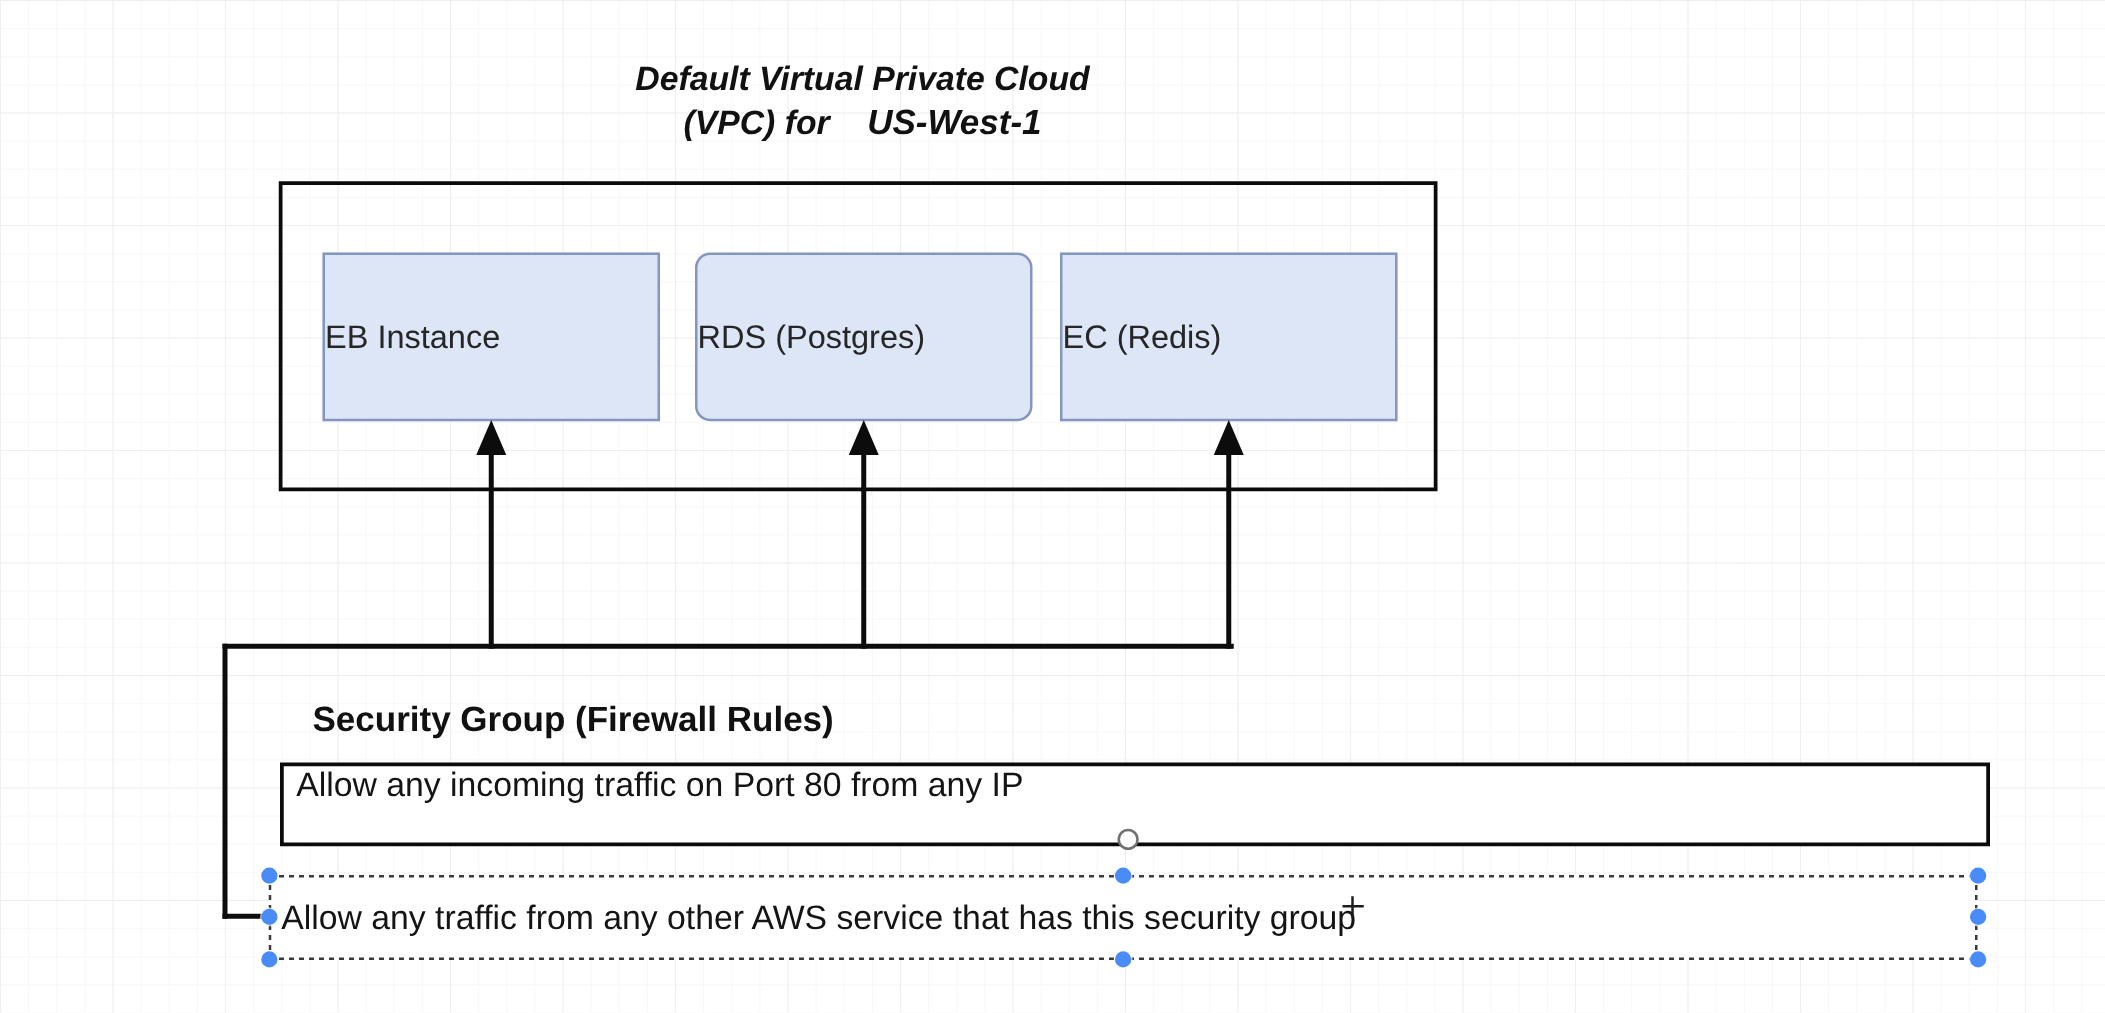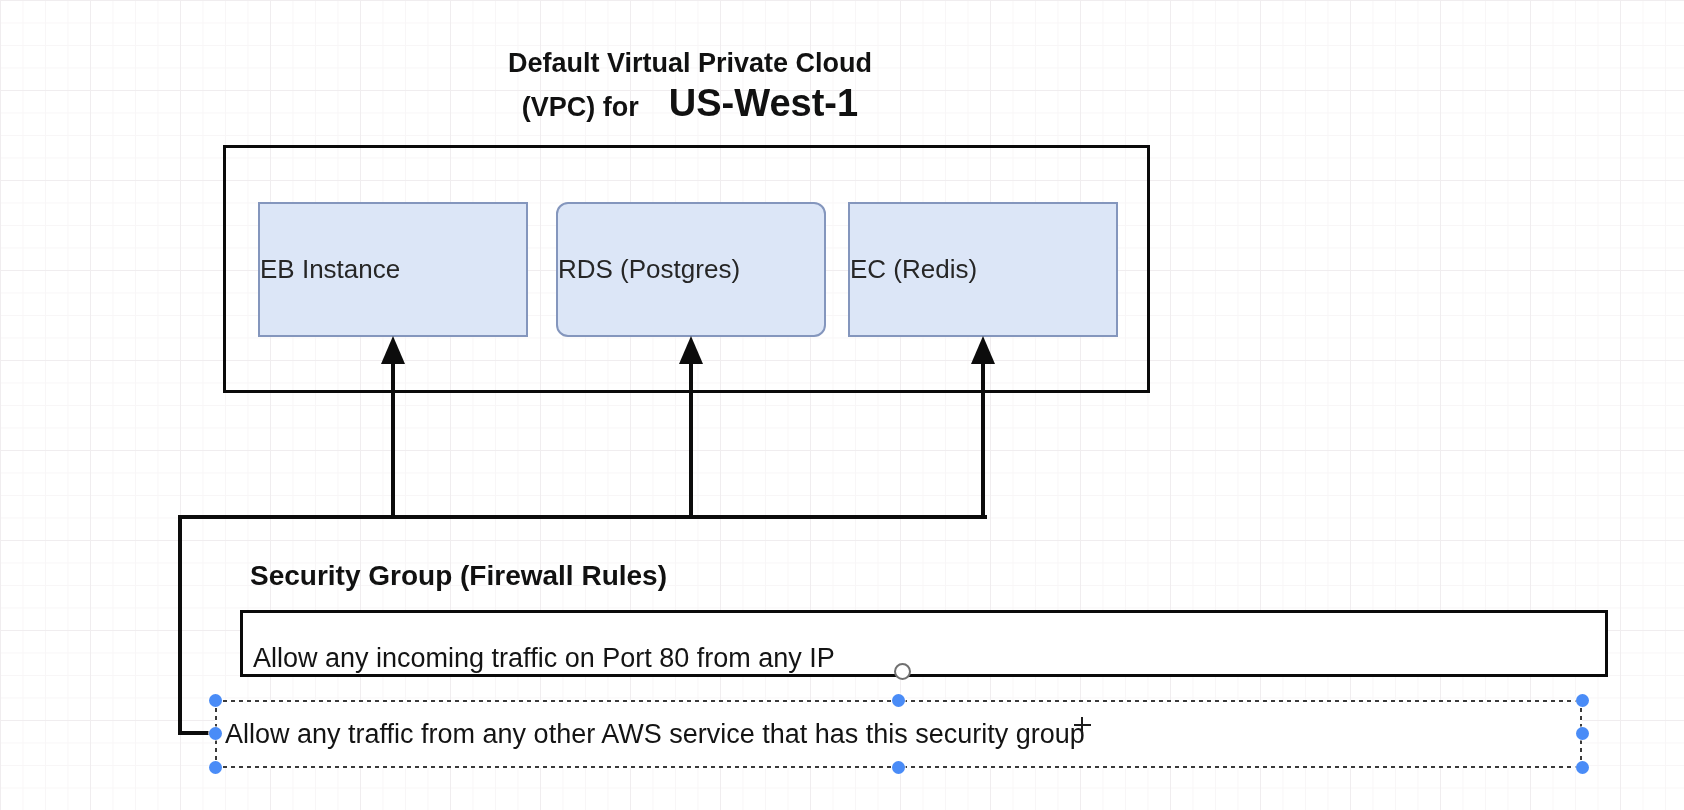--- a/index.html
+++ b/index.html
@@ -32,6 +32,7 @@
     font-weight: bold;
     line-height: 1.15;
     color: #111;
+    font-style: italic;
   }
   .vpc-title .t1 { font-size: 27px; }
   .vpc-title .t2 { font-size: 27px; margin-top: 3px; }

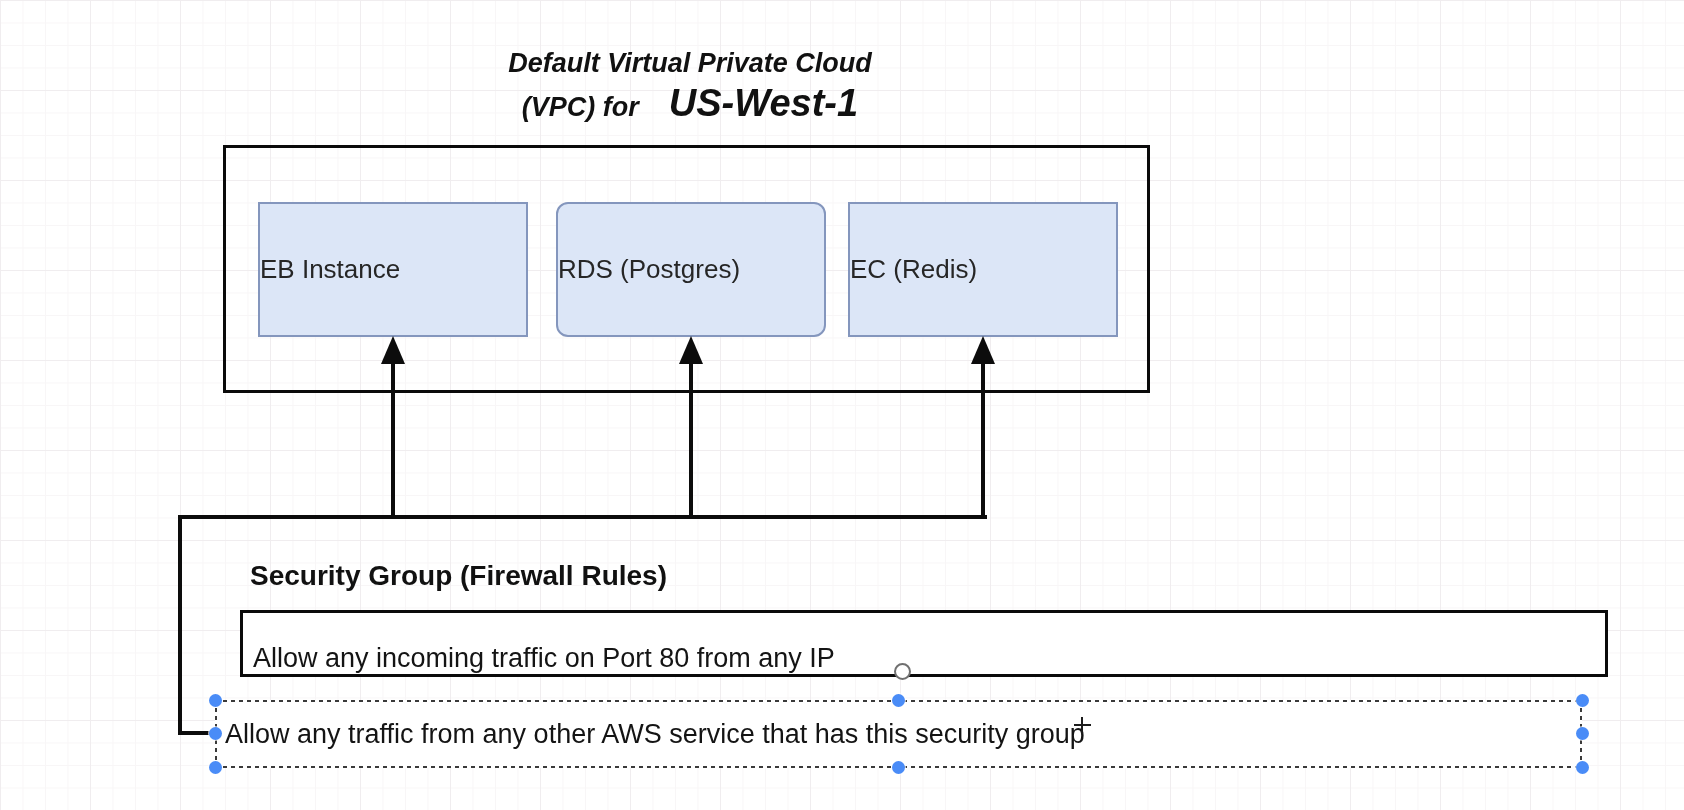--- a/index.html
+++ b/index.html
@@ -37,7 +37,7 @@
   .vpc-title .t1 { font-size: 27px; }
   .vpc-title .t2 { font-size: 27px; margin-top: 3px; }
   .vpc-title .t2 .prefix { margin-right: 10px; }
-  .vpc-title .t2 .region { font-size: 38px; margin-left: 20px; }
+  .vpc-title .t2 .region { font-size: 28px; margin-left: 20px; }
 
   
   .vpc-box {

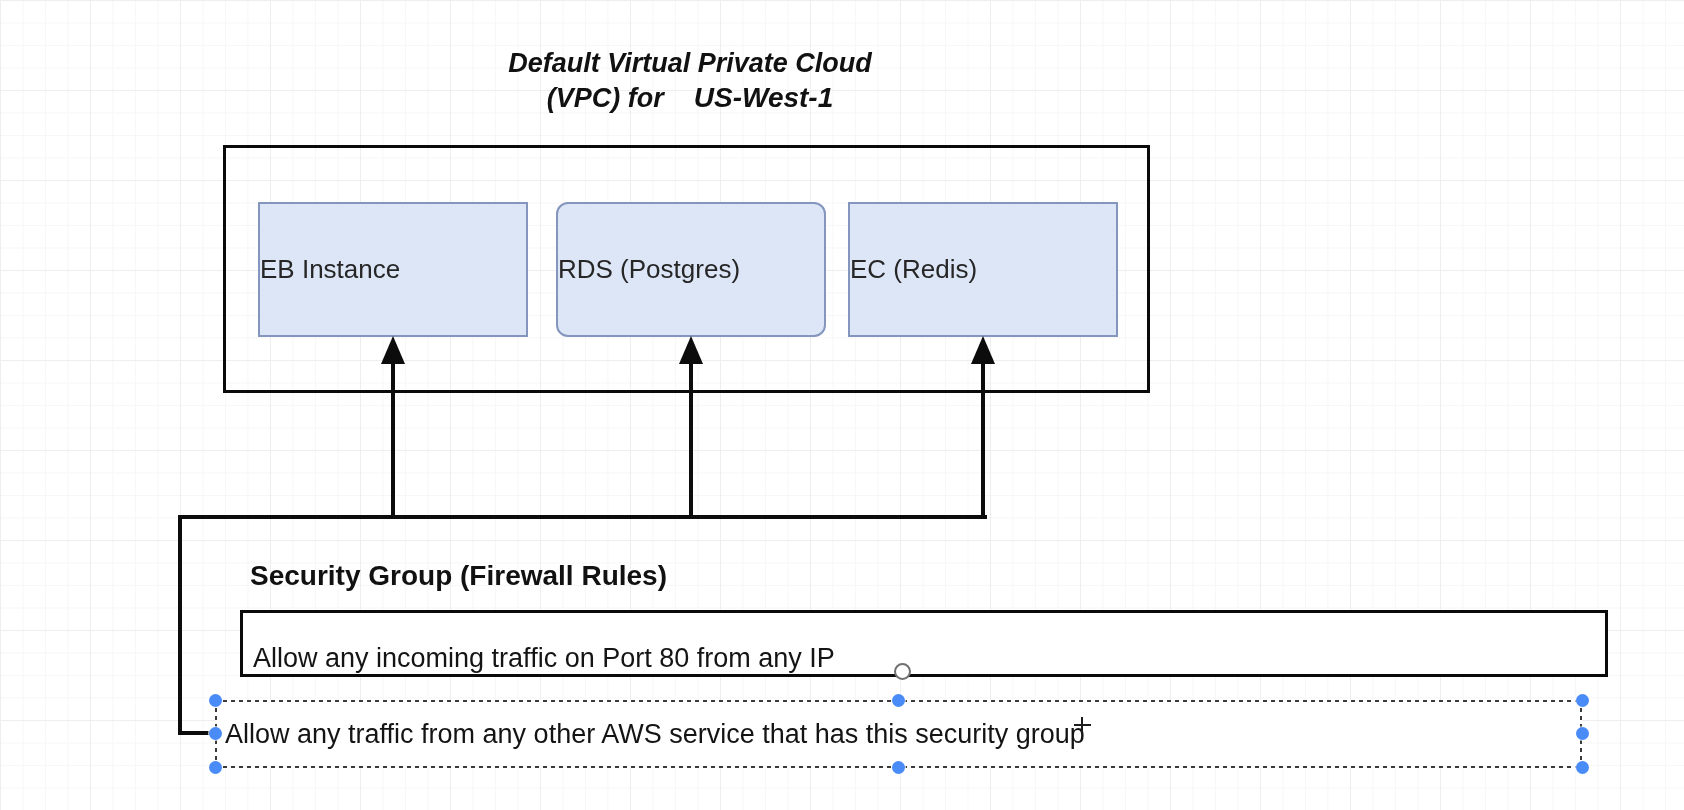--- a/index.html
+++ b/index.html
@@ -85,10 +85,10 @@
     margin-left: 20px;
   }
   .rule-box {
-    left: 240px; top: 610px; width: 1352px; height: 61px;
+    left: 224px; top: 610px; width: 1352px; height: 61px;
     border: 3px solid #0a0a0a;
     background: #ffffff;
-    display: flex; align-items: flex-end;
+    display: flex; align-items: flex-start;
     padding-left: 10px;
     font-size: 27px; color: #141414;
     white-space: nowrap;

